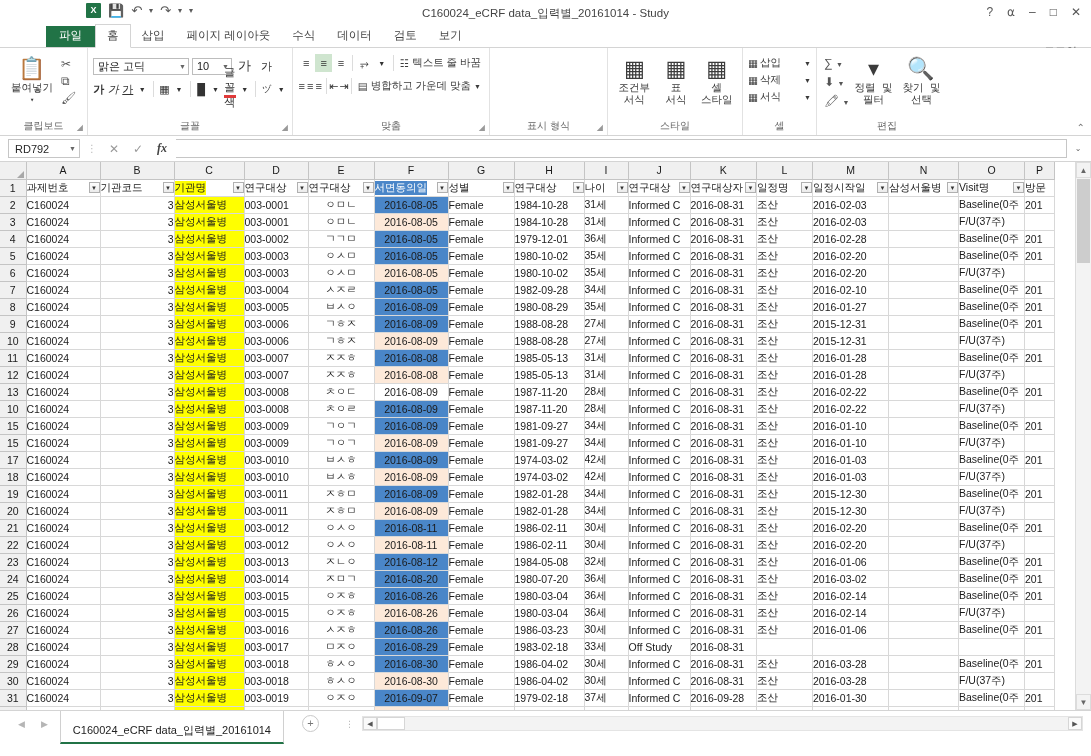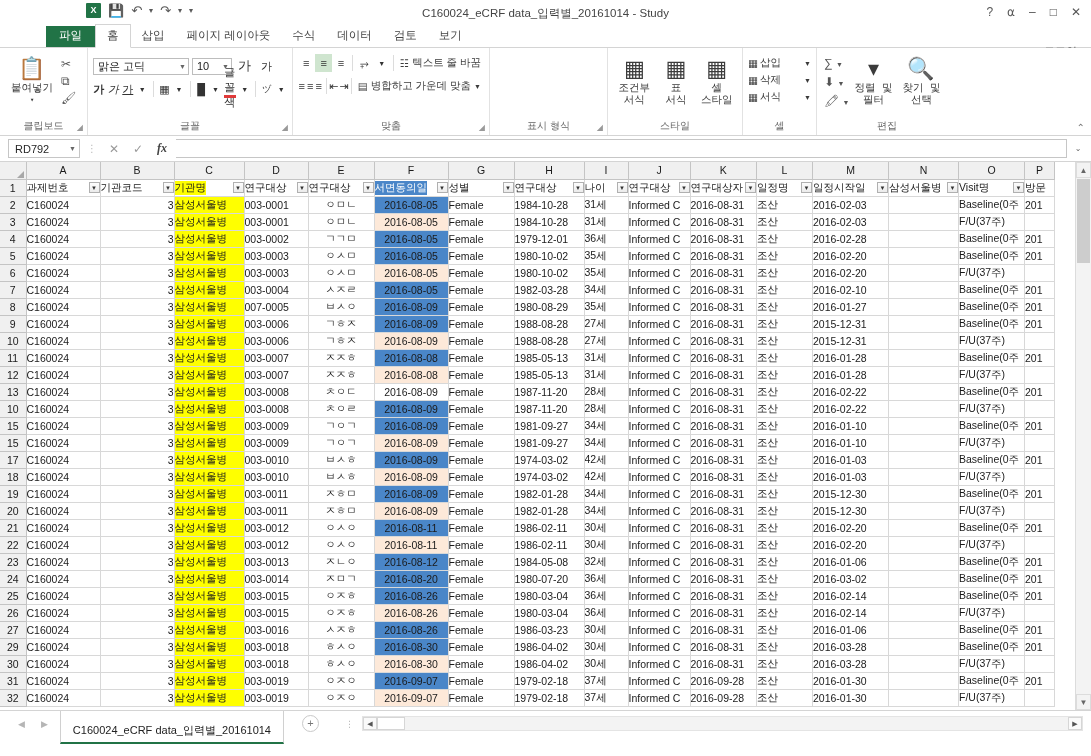--- a/index.html
+++ b/index.html
@@ -592,7 +592,7 @@
           <td class="cell c">ㅅㅈㄹ</td>
           <td class="cell c hl-blue">2016-08-05</td>
           <td class="cell ">Female</td>
-          <td class="cell ">1982-03-28</td>
+          <td class="cell ">1982-09-28</td>
           <td class="cell ">34세</td>
           <td class="cell ">Informed C</td>
           <td class="cell ">2016-08-31</td>

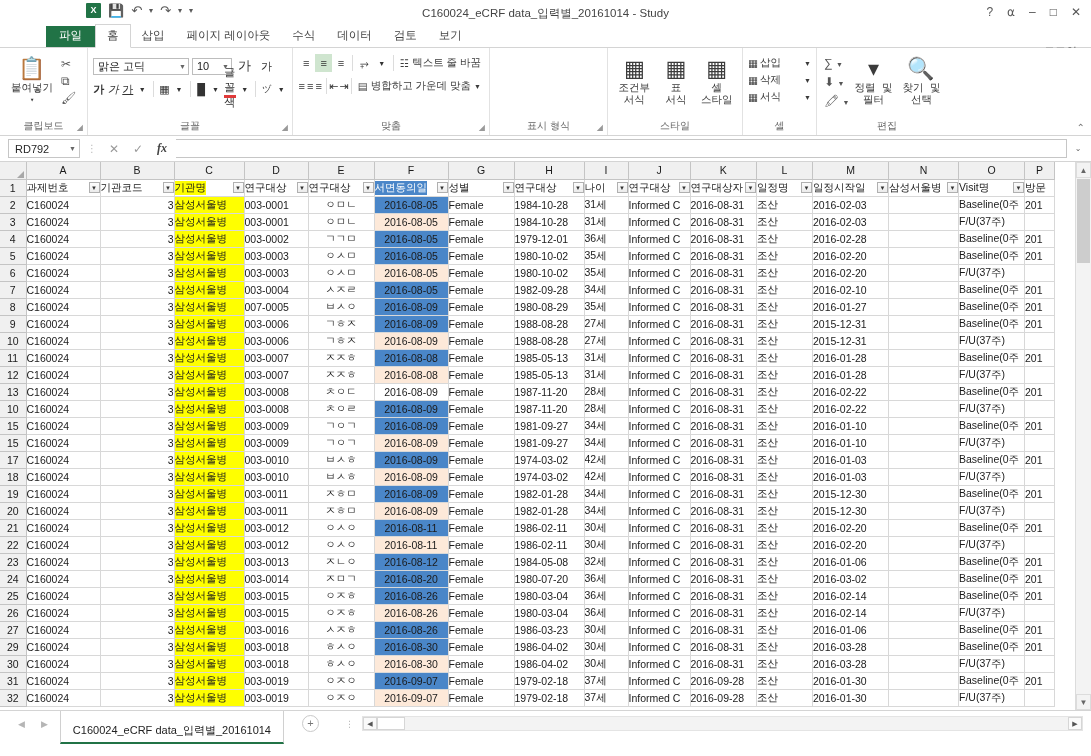--- a/index.html
+++ b/index.html
@@ -607,7 +607,7 @@
           <td class="cell ">C160024</td>
           <td class="cell r">3</td>
           <td class="cell  hl-yellow">삼성서울병</td>
-          <td class="cell ">007-0005</td>
+          <td class="cell ">003-0005</td>
           <td class="cell c">ㅂㅅㅇ</td>
           <td class="cell c hl-blue">2016-08-09</td>
           <td class="cell ">Female</td>

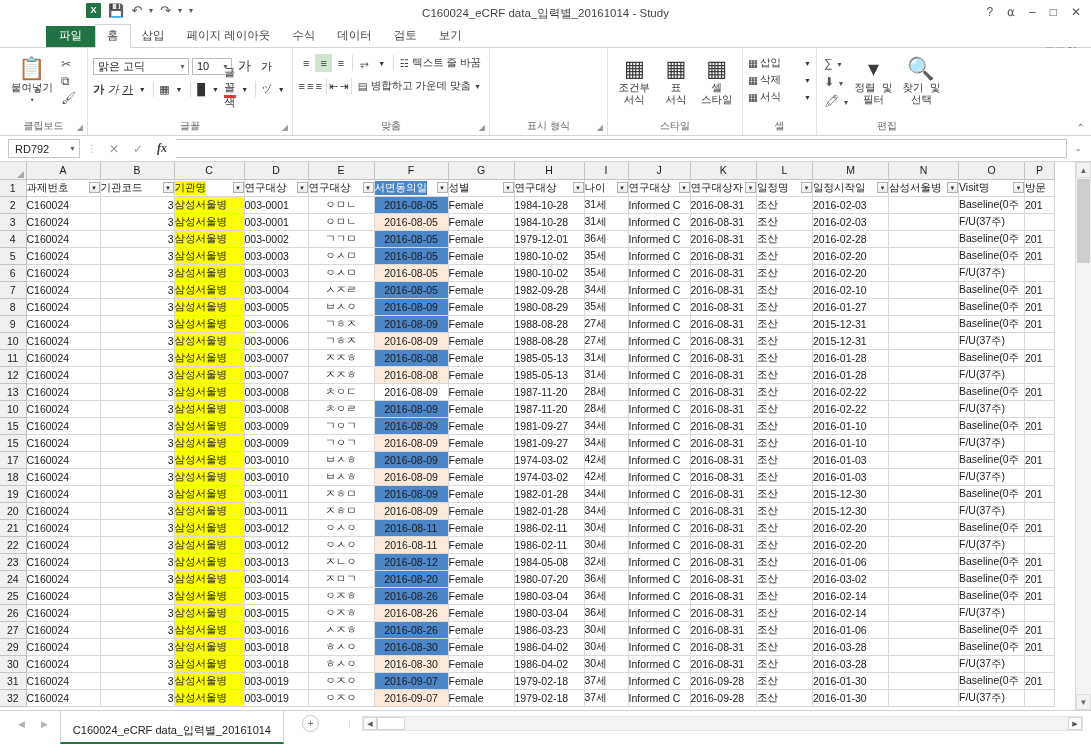--- a/index.html
+++ b/index.html
@@ -983,6 +983,25 @@
           <td class="cell ">201</td>
         </tr>
         <tr>
+          <td class="rowhdr">28</td>
+          <td class="cell ">C160024</td>
+          <td class="cell r">3</td>
+          <td class="cell  hl-yellow">삼성서울병</td>
+          <td class="cell ">003-0017</td>
+          <td class="cell c">ㅁㅈㅇ</td>
+          <td class="cell c hl-blue">2016-08-29</td>
+          <td class="cell ">Female</td>
+          <td class="cell ">1983-02-18</td>
+          <td class="cell ">33세</td>
+          <td class="cell ">Off Study</td>
+          <td class="cell ">2016-08-31</td>
+          <td class="cell "></td>
+          <td class="cell "></td>
+          <td class="cell "></td>
+          <td class="cell "></td>
+          <td class="cell "></td>
+        </tr>
+        <tr>
           <td class="rowhdr">29</td>
           <td class="cell ">C160024</td>
           <td class="cell r">3</td>

